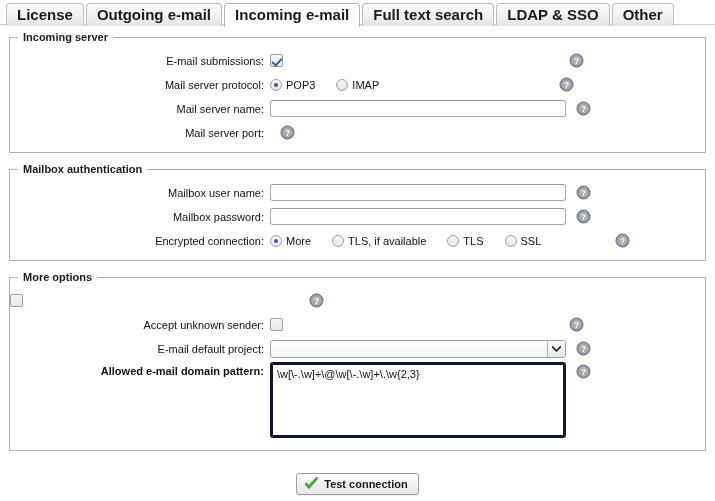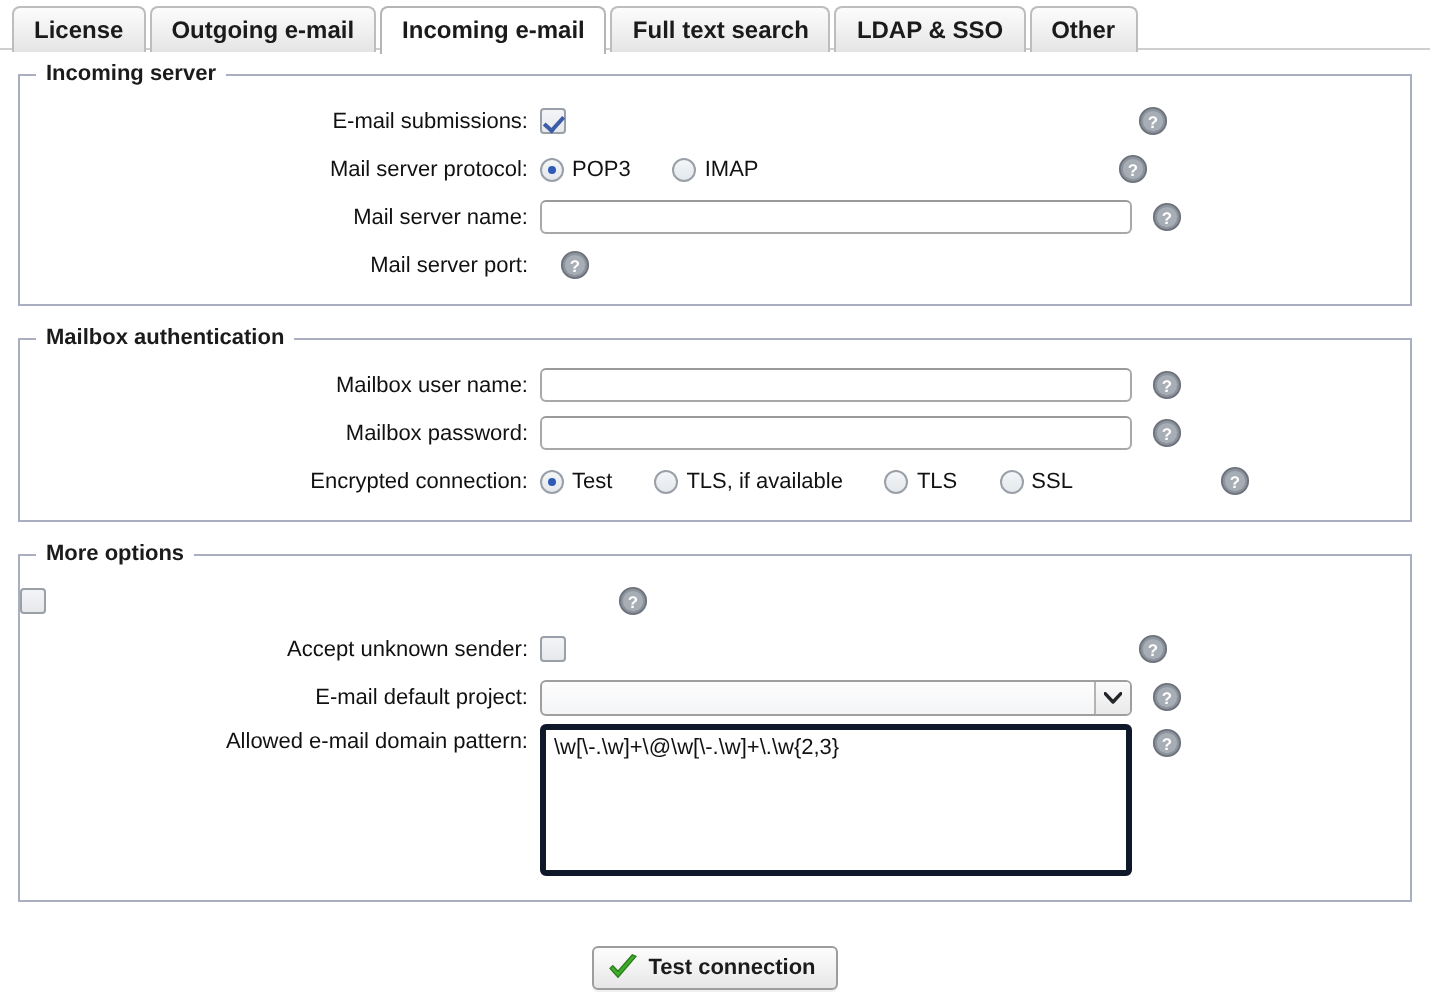--- a/index.html
+++ b/index.html
@@ -38,7 +38,7 @@
     display: inline-block;
     position: relative;
     font-family: "Liberation Sans", sans-serif;
-    font-size: 12px;
+    font-size: 15px;
     font-weight: bold;
     color: #1b1b1b;
     padding: 4px 10px 4px 10px;

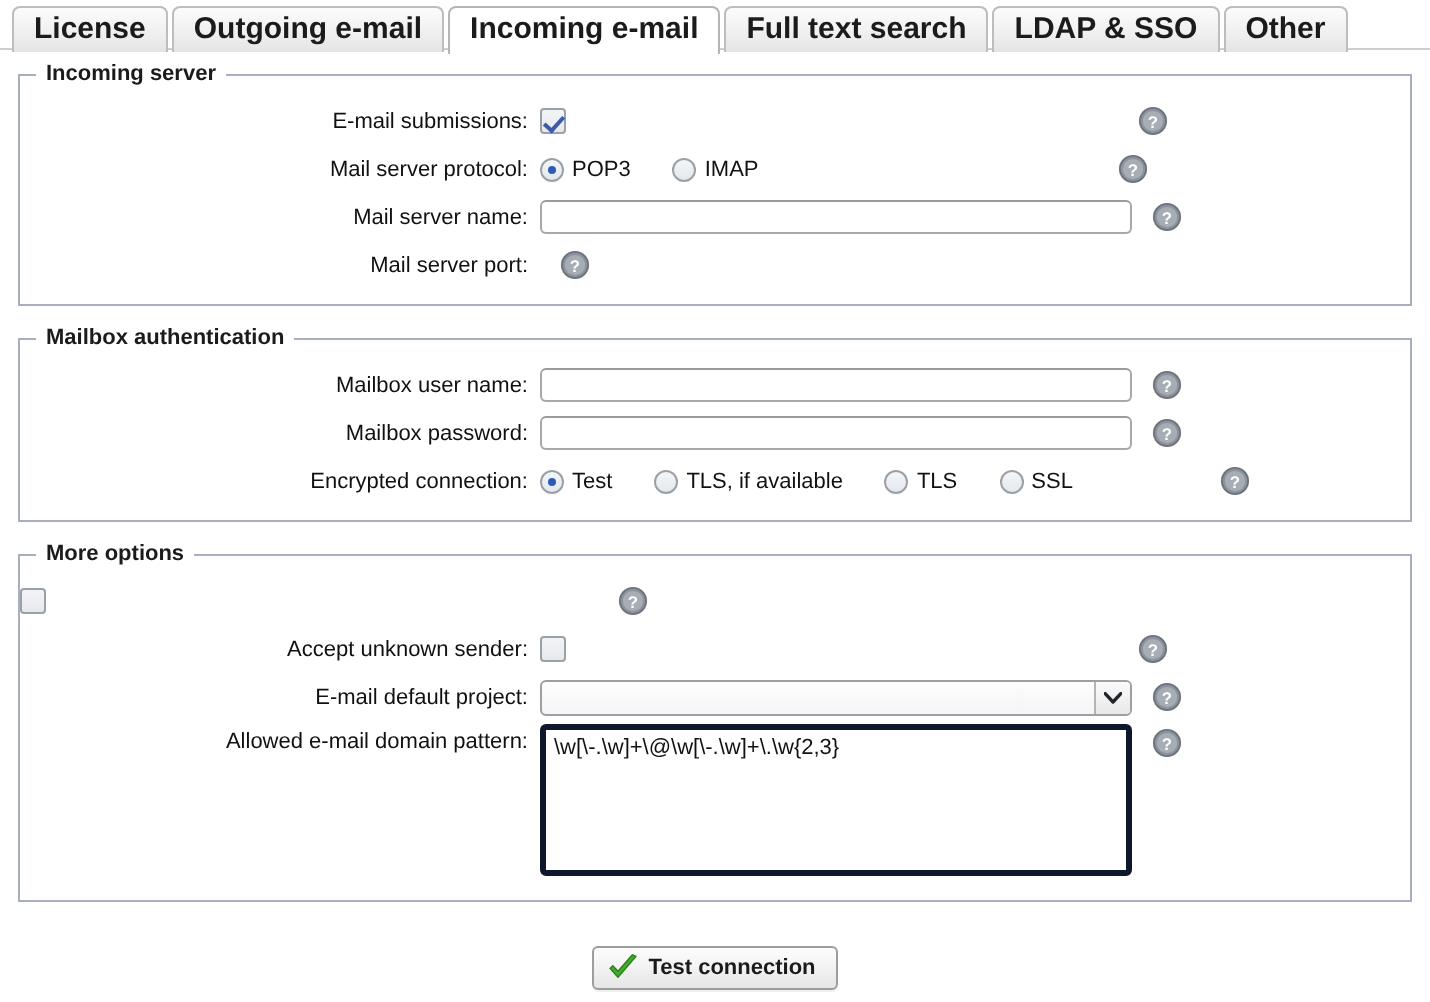--- a/index.html
+++ b/index.html
@@ -370,7 +370,7 @@
         <div class="radiogrp">
           <div class="radioitem">
             <span class="rb sel-on"></span>
-            <span class="rlabel">Test</span>
+            <span class="rlabel">More</span>
           </div>
           <div class="radioitem">
             <span class="rb"></span>

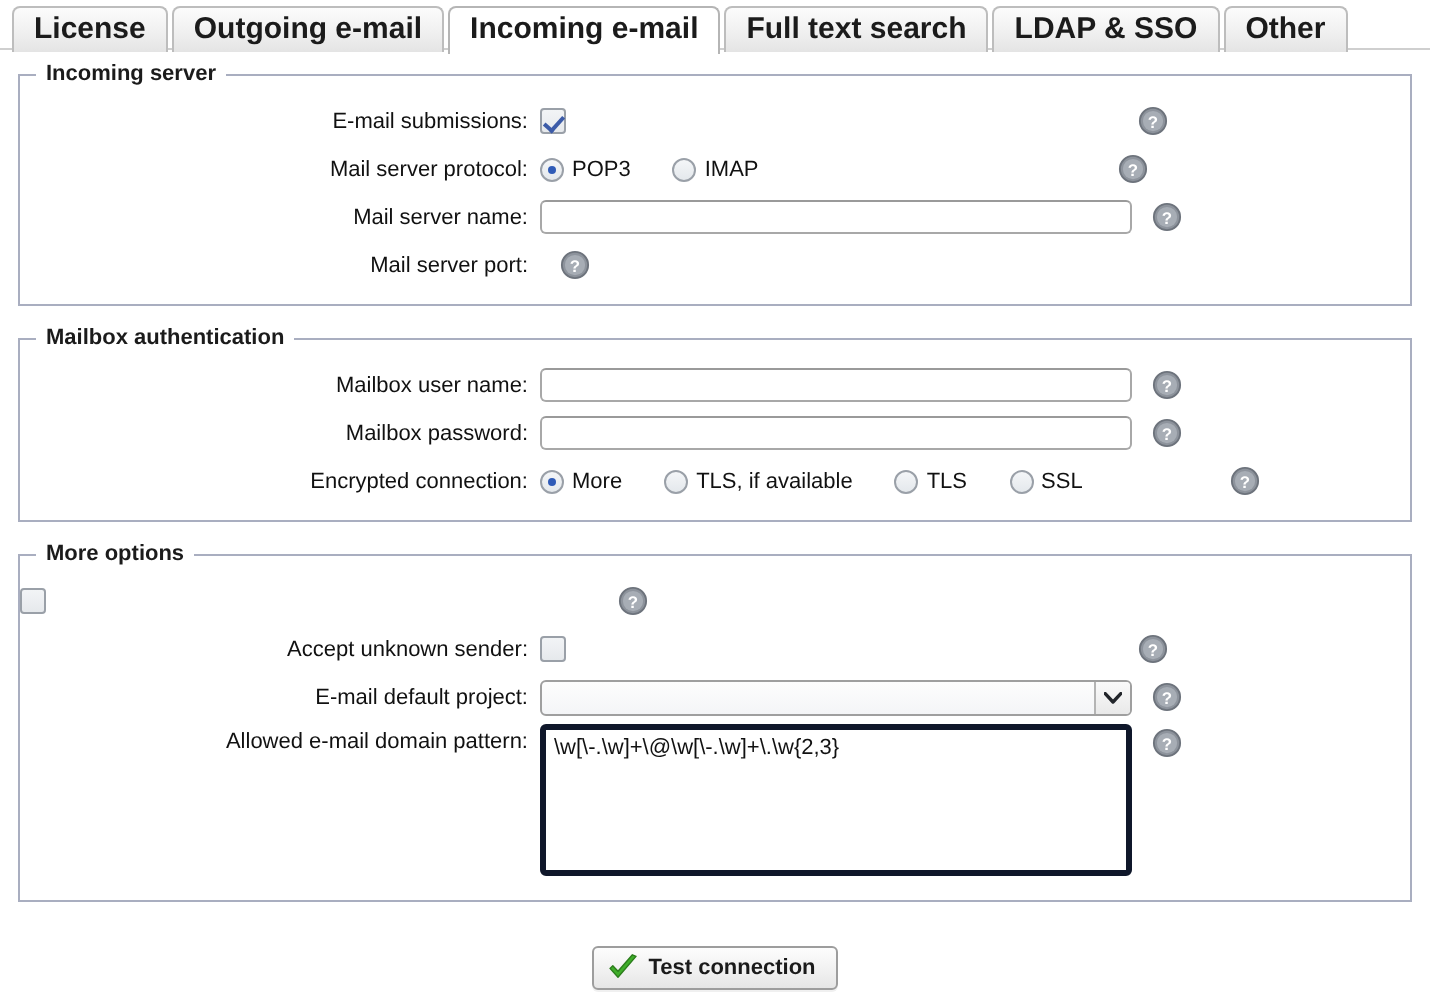--- a/index.html
+++ b/index.html
@@ -98,7 +98,7 @@
     white-space: nowrap;
     flex: none;
   }
-  .label.top { align-self: flex-start; padding-top: 3px; }
+  .label.top { align-self: flex-start; padding-top: 3px; font-weight: bold; }
 
   .field {
     flex: none;

